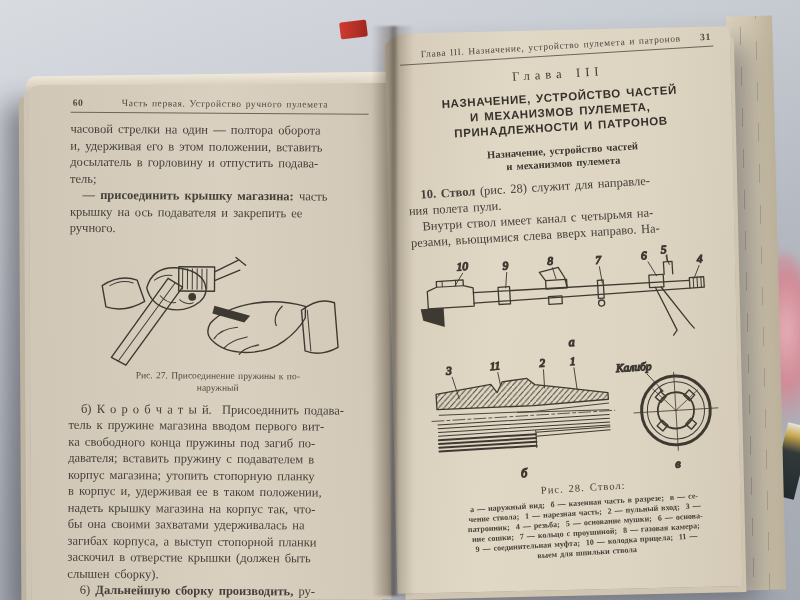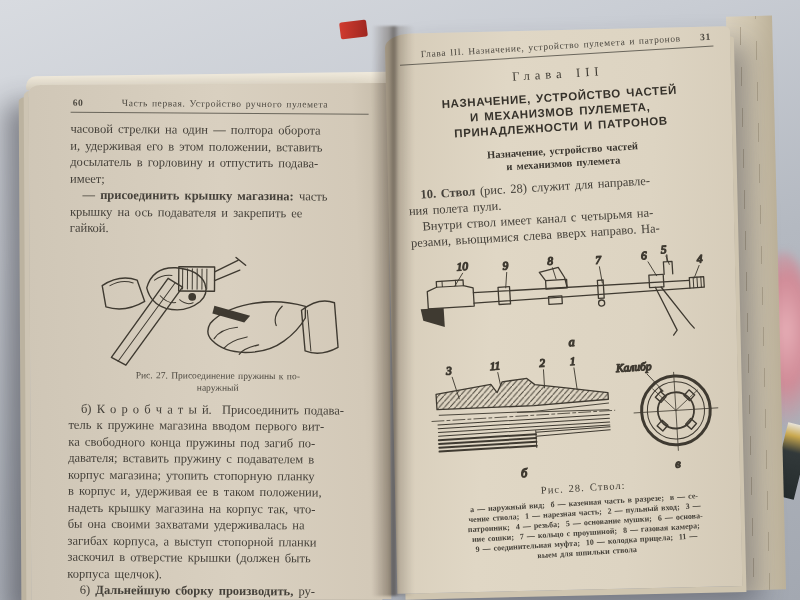--- a/index.html
+++ b/index.html
@@ -81,7 +81,7 @@
         <div class="tline"><span>часовой стрелки на один — полтора оборота</span></div>
         <div class="tline"><span>и, удерживая его в этом положении, вставить</span></div>
         <div class="tline"><span>досылатель в горловину и отпустить подава-</span></div>
-        <div class="tline"><span>имеет;</span></div>
+        <div class="tline"><span>тель;</span></div>
         <div class="tline"><span> — </span><span class="bd">присоединить крышку магазина:</span><span> часть</span></div>
         <div class="tline"><span>крышку на ось подавателя и закрепить ее</span></div>
         <div class="tline"><span>гайкой.</span></div>

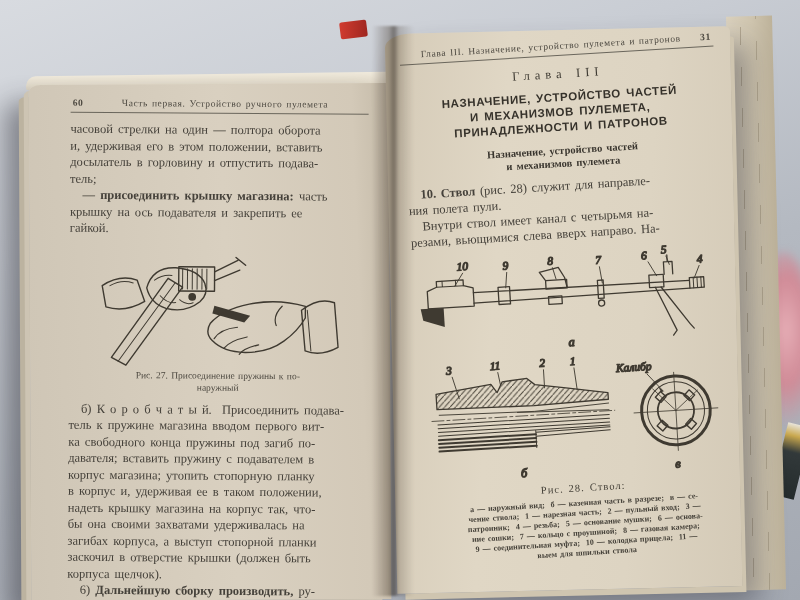--- a/index.html
+++ b/index.html
@@ -84,7 +84,7 @@
         <div class="tline"><span>тель;</span></div>
         <div class="tline"><span> — </span><span class="bd">присоединить крышку магазина:</span><span> часть</span></div>
         <div class="tline"><span>крышку на ось подавателя и закрепить ее</span></div>
-        <div class="tline"><span>гайкой.</span></div>
+        <div class="tline"><span>ручного.</span></div>
       </div>
 
     <svg class="fig" width="252" height="122" viewBox="0 0 260 126" fill="none" stroke="#3f3a31" stroke-width="1.4" stroke-linecap="round" stroke-linejoin="round">

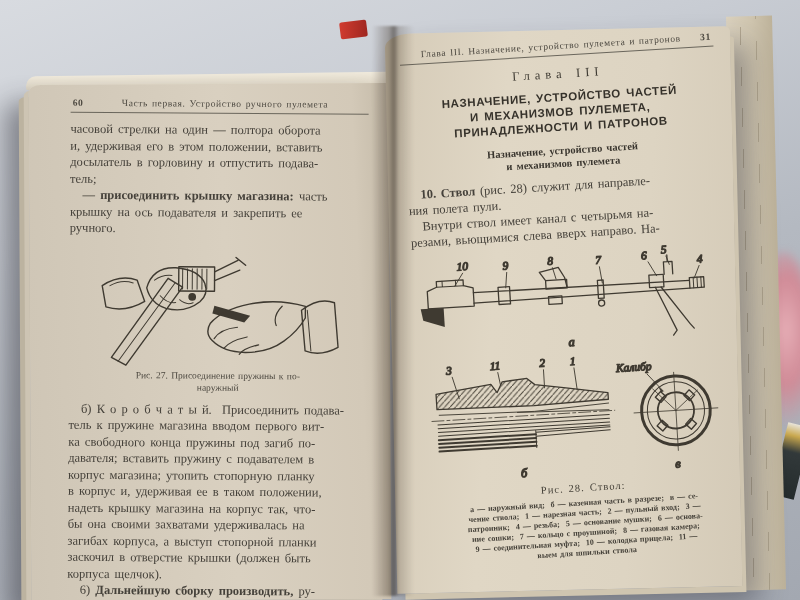--- a/index.html
+++ b/index.html
@@ -127,7 +127,7 @@
         <div class="tline"><span>бы она своими захватами удерживалась на</span></div>
         <div class="tline"><span>загибах корпуса, а выступ стопорной планки</span></div>
         <div class="tline"><span>заскочил в отверстие крышки (должен быть</span></div>
-        <div class="tline"><span>корпуса щелчок).</span></div>
+        <div class="tline"><span>слышен сборку).</span></div>
         <div class="tline"><span> 6) </span><span class="bd">Дальнейшую сборку производить,</span><span> ру-</span></div>
         <div class="tline"><span class="bd">ководствуясь ст. 7.</span></div>
       </div>

